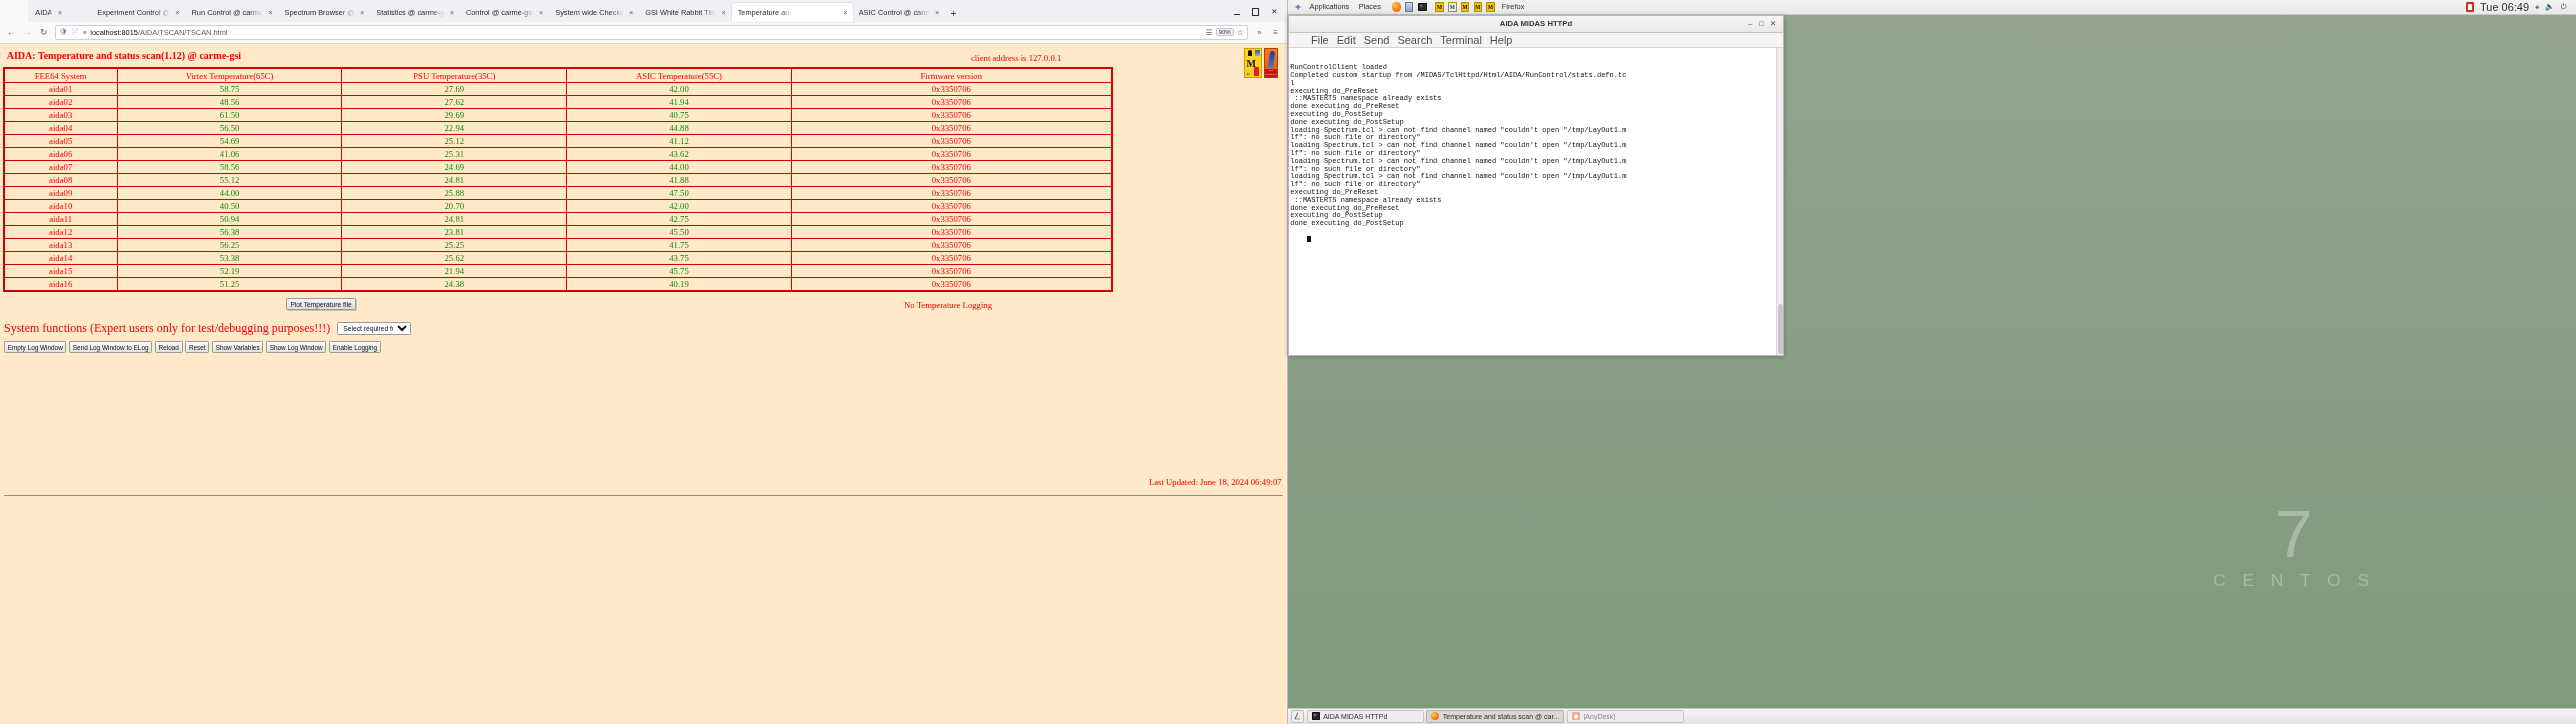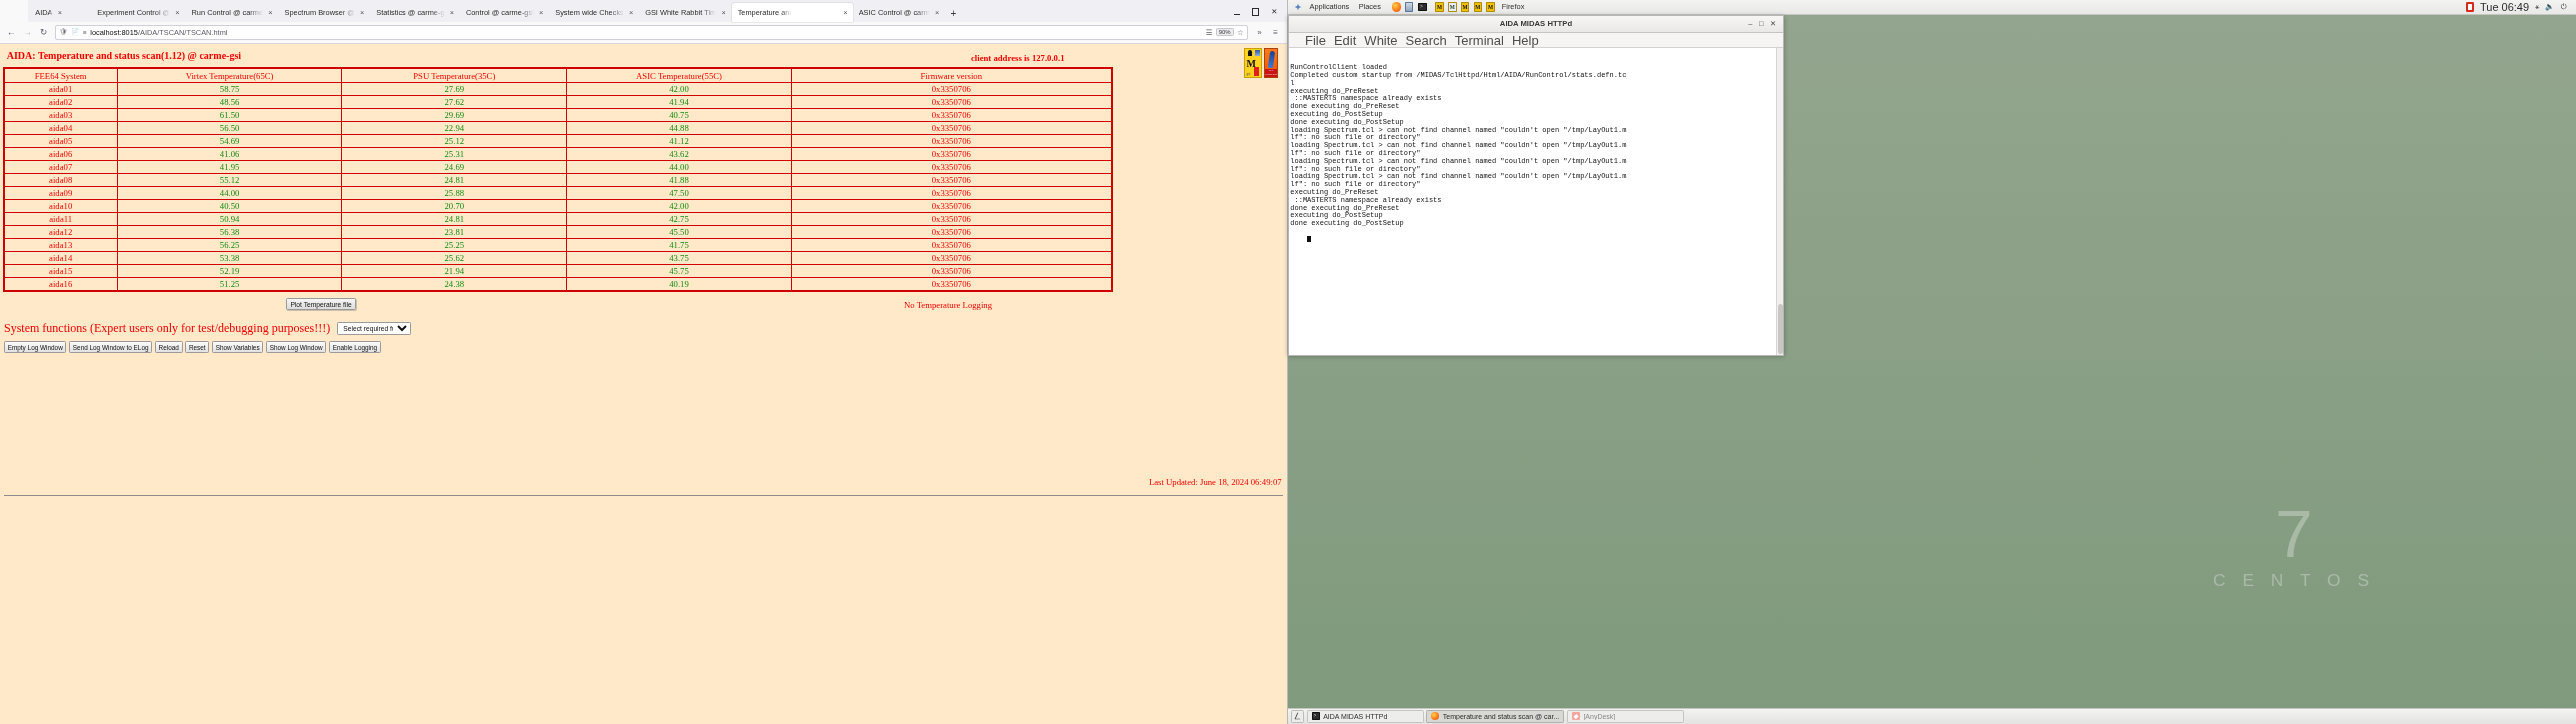--- a/index.html
+++ b/index.html
@@ -300,8 +300,8 @@
   }
   #term-menu {
     height: 14.8px; background: #f6f5f4; border-bottom: 0.7px solid #d4d2d0;
-    display:flex; align-items:center; gap: 0px; padding-left: 12px;
-    font-size: 13px; color:#4d4d4d;
+    display:flex; align-items:center; gap: 0px; padding-left: 18px;
+    font-size: 11px; color:#4d4d4d;
   }
   #term-menu span { padding: 0 4px; }
   #term-body {

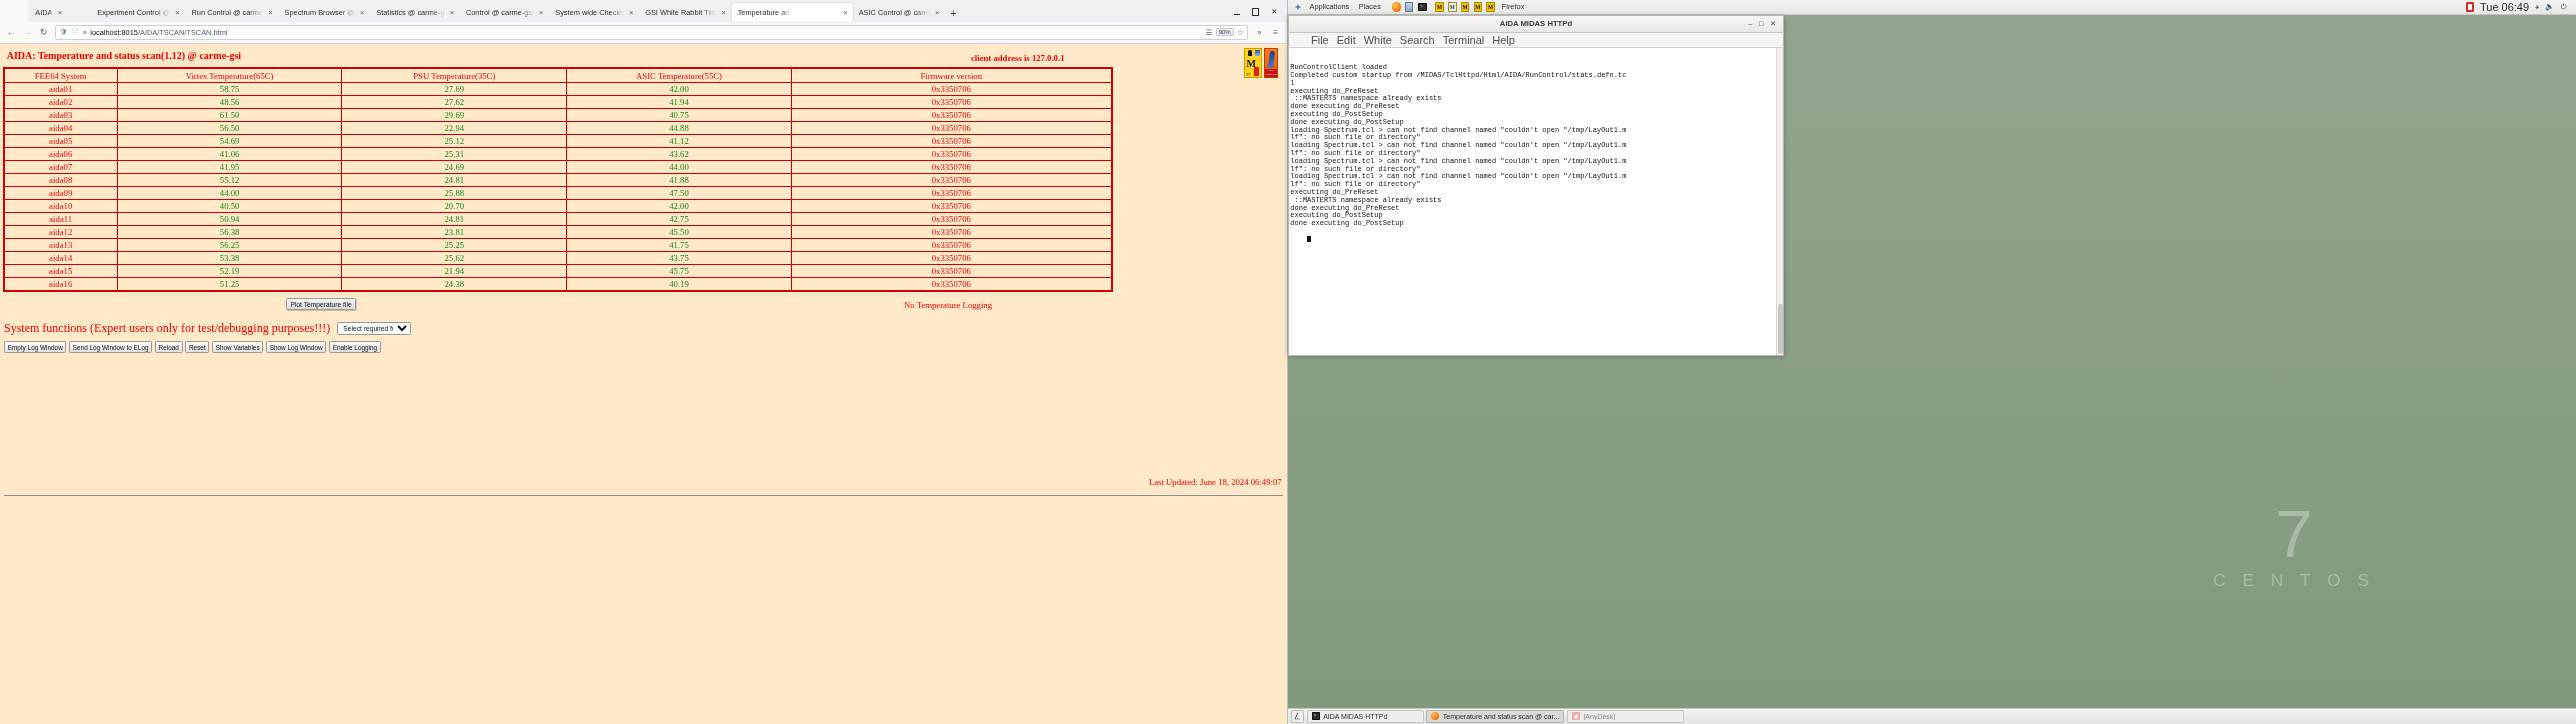--- a/index.html
+++ b/index.html
@@ -669,7 +669,7 @@
   <div id="term-menu">
     <span>File</span>
     <span>Edit</span>
-    <span>White</span>
+    <span>Send</span>
     <span>Search</span>
     <span>Terminal</span>
     <span>Help</span>

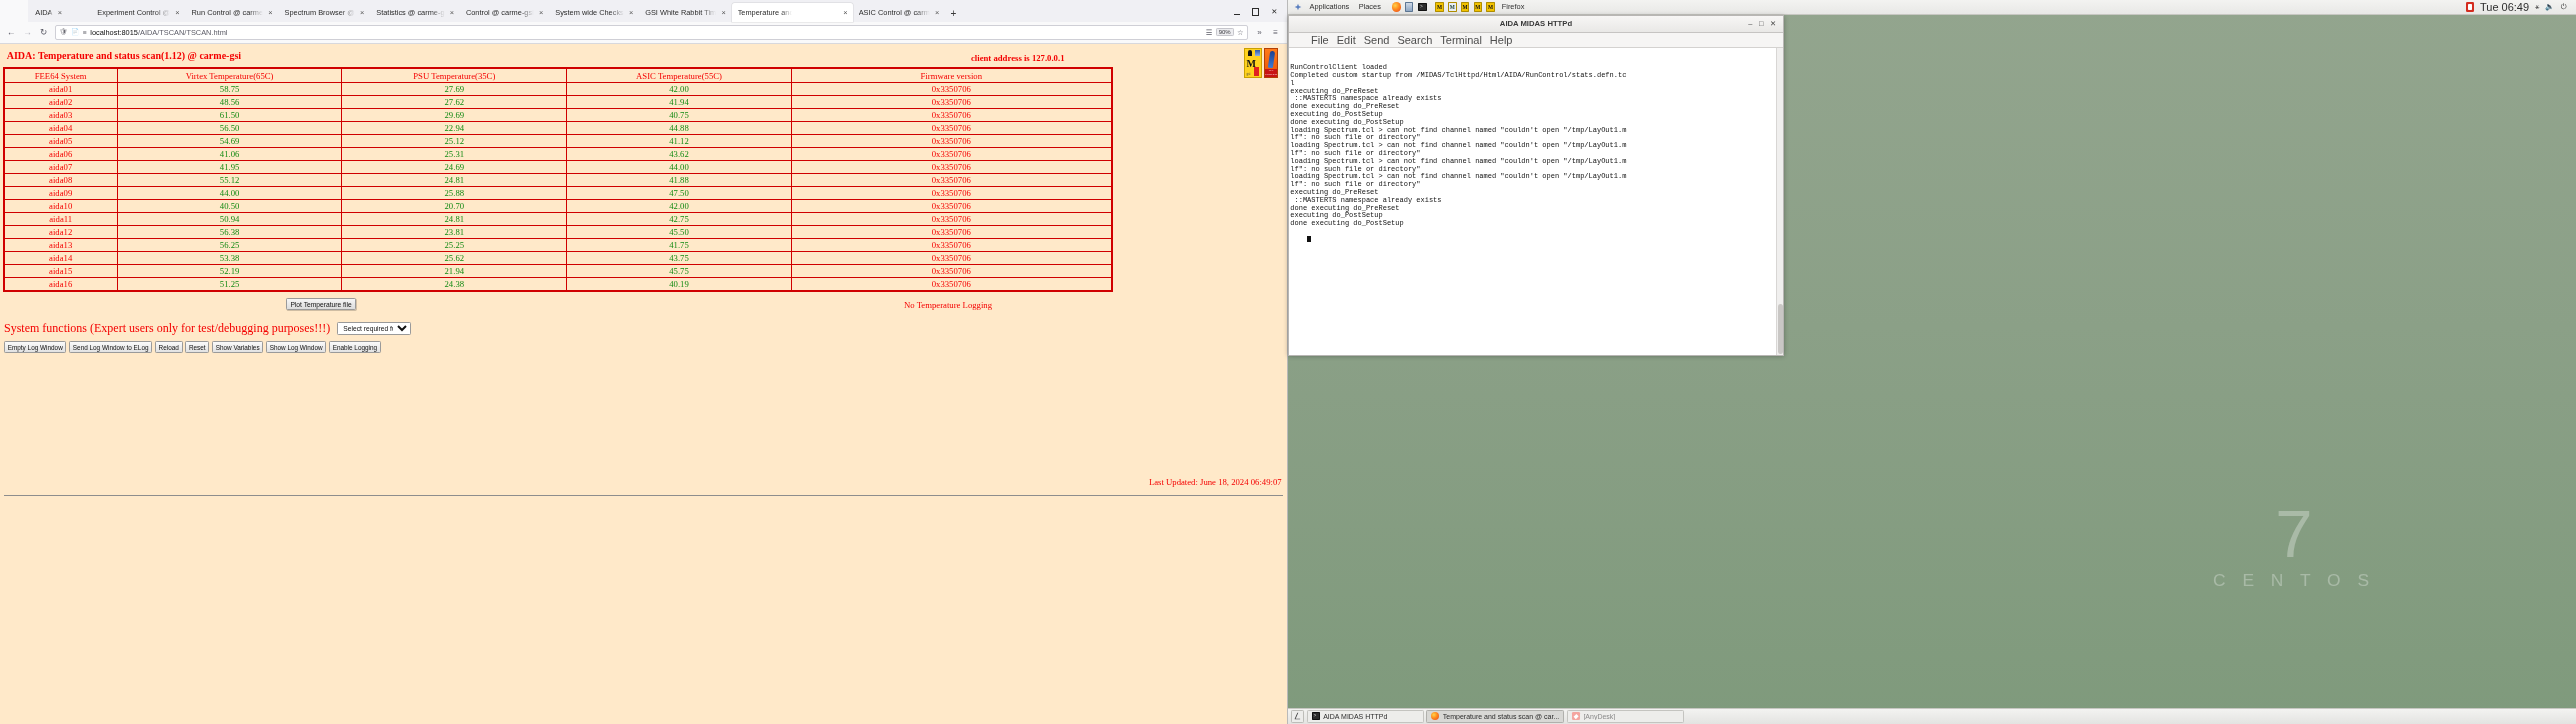--- a/index.html
+++ b/index.html
@@ -162,7 +162,7 @@
     white-space: nowrap;
   }
   .client-addr {
-    color:#f40000; font-weight:bold; font-size: 8.7px;
+    color:#f40000; font-weight:normal; font-size: 8.7px;
     position: absolute; left: 971px; top: 9.4px; white-space: nowrap;
   }
   .logos { position:absolute; right: 9.4px; top: 4.7px; display:flex; gap:2px; }

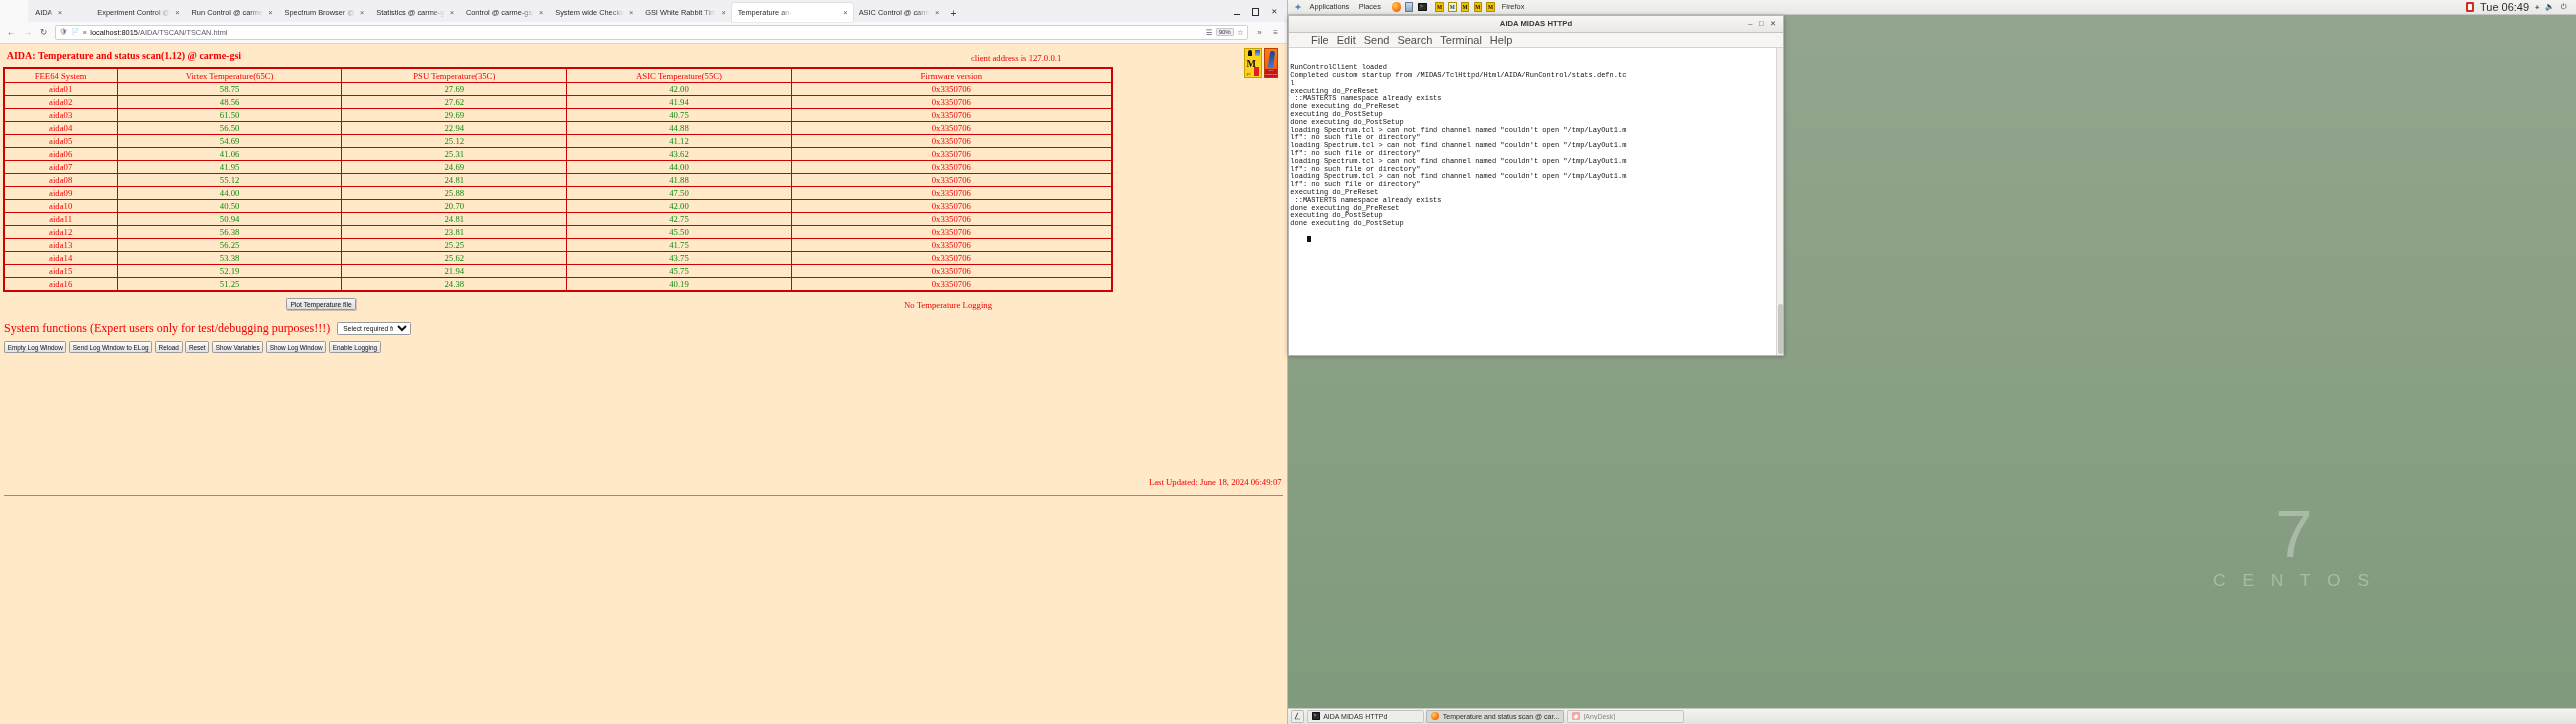--- a/index.html
+++ b/index.html
@@ -558,7 +558,7 @@
             </tr>
             <tr>
               <td class="sysname">aida07</td>
-              <td class="num">41.95</td>
+              <td class="num">58.56</td>
               <td class="num">24.69</td>
               <td class="num">44.00</td>
               <td class="fw">0x3350706</td>

